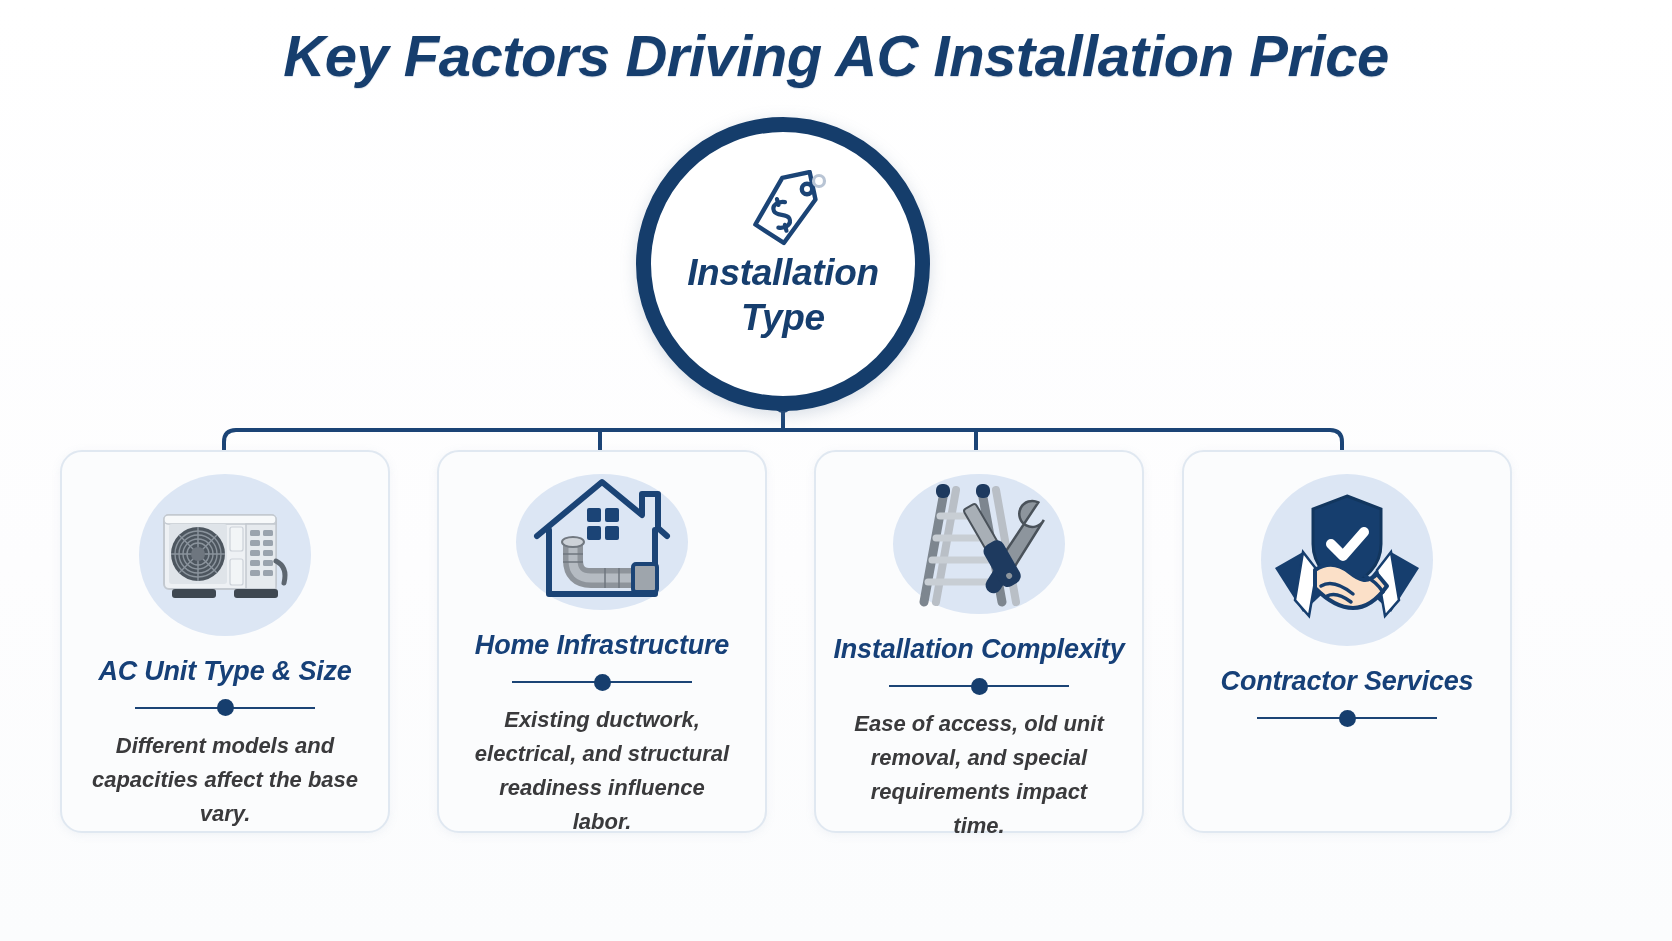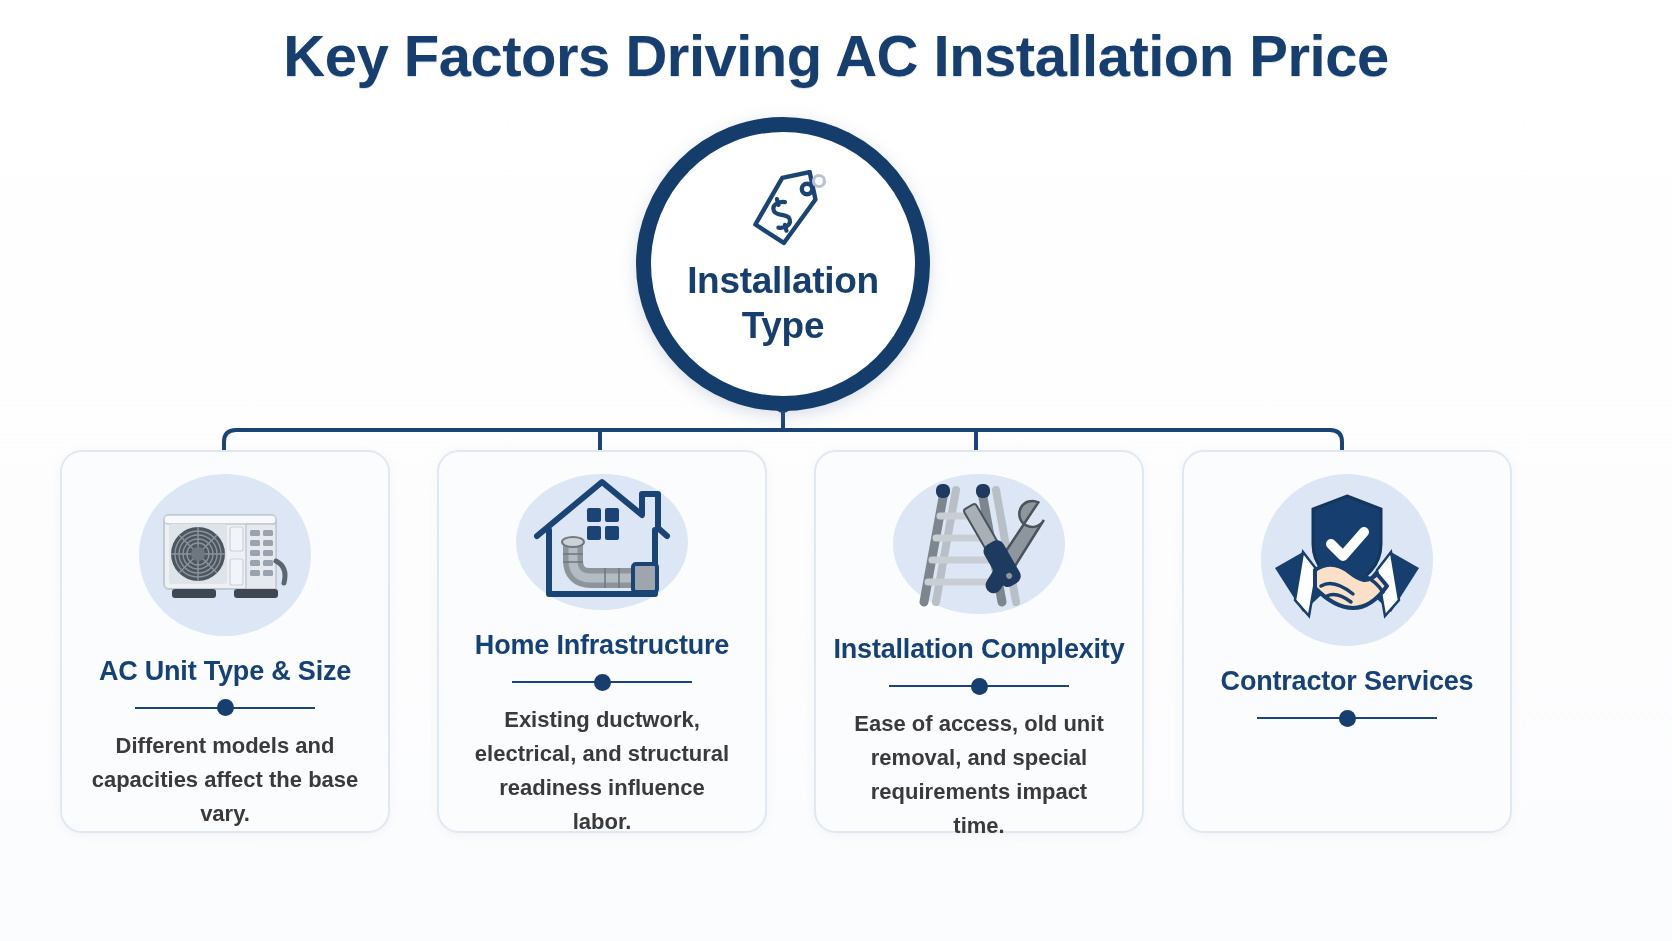--- a/index.html
+++ b/index.html
@@ -13,6 +13,7 @@
     position:relative;
     width:1672px; height:941px;
     background:linear-gradient(180deg,#ffffff 0%,#fdfdfe 60%,#fbfcfd 100%);
+    font-style:italic;
   }
 
   

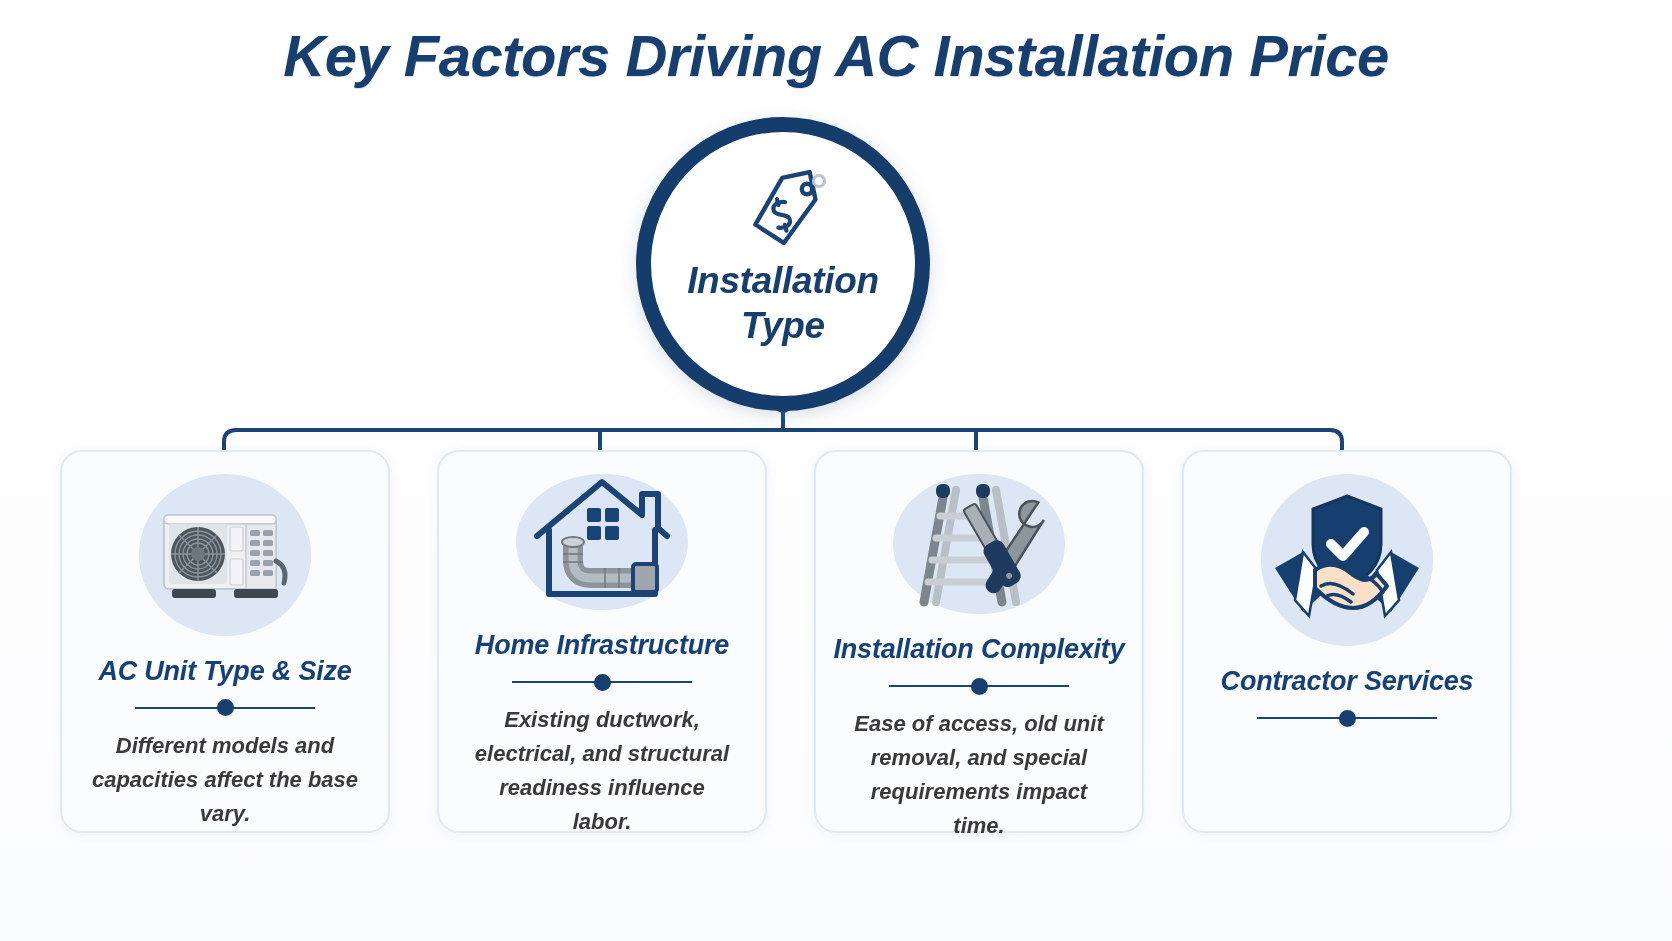--- a/index.html
+++ b/index.html
@@ -40,7 +40,6 @@
   }
   #hub-icon { width:92px; height:80px; display:block; }
   #hub-label {
-    margin-top:8px;
     text-align:center;
     font-size:37px; font-weight:700; line-height:1.22;
     color:#163e6e;

